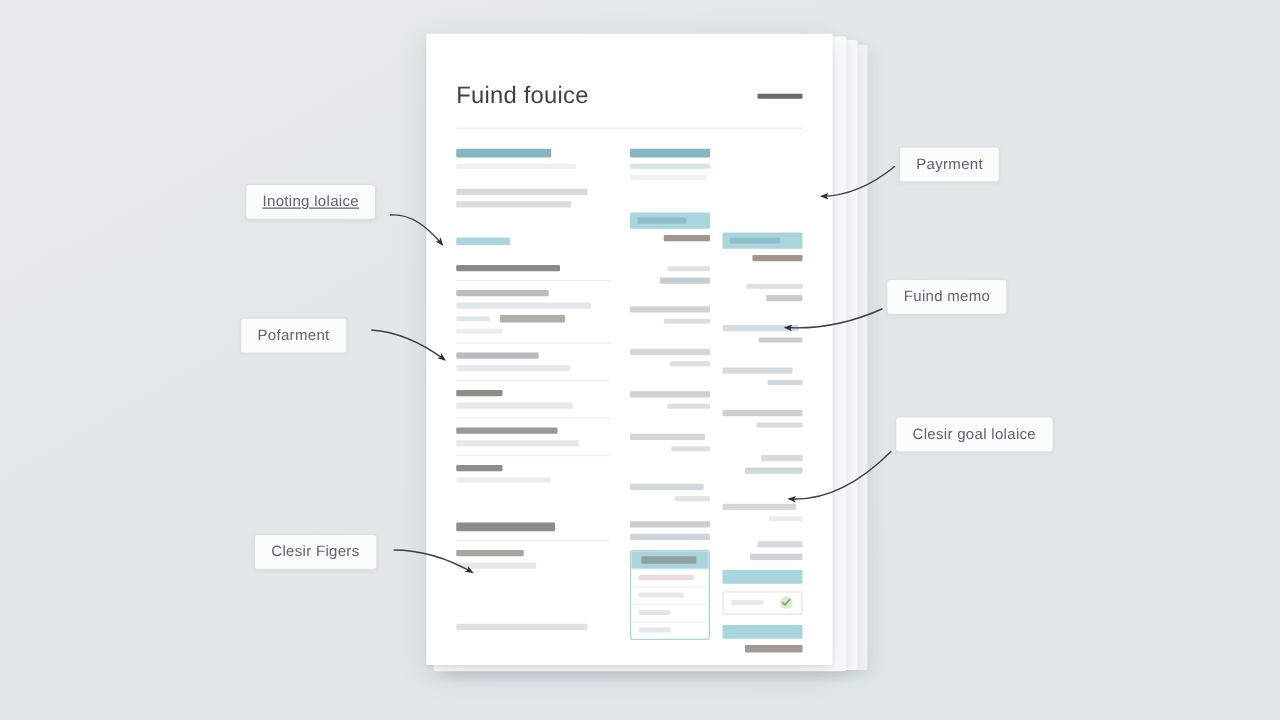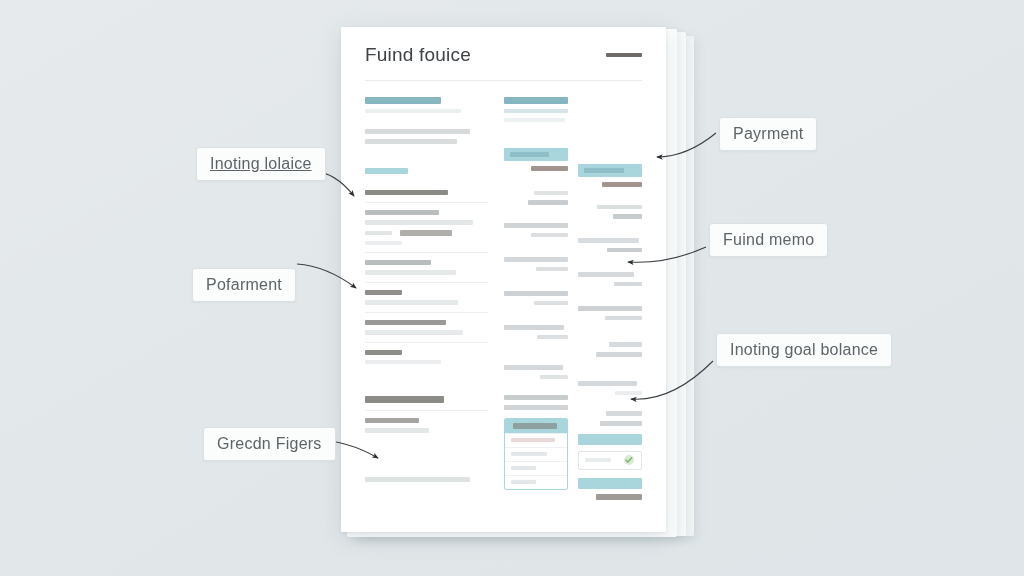--- a/index.html
+++ b/index.html
@@ -55,7 +55,7 @@
     overflow: hidden;
   }
 
-  .doc-pad { padding: 18px 24px 0 24px; }
+  .doc-pad { padding: 40px 24px 0 24px; }
 
   .doc-title {
     font-size: 19px;

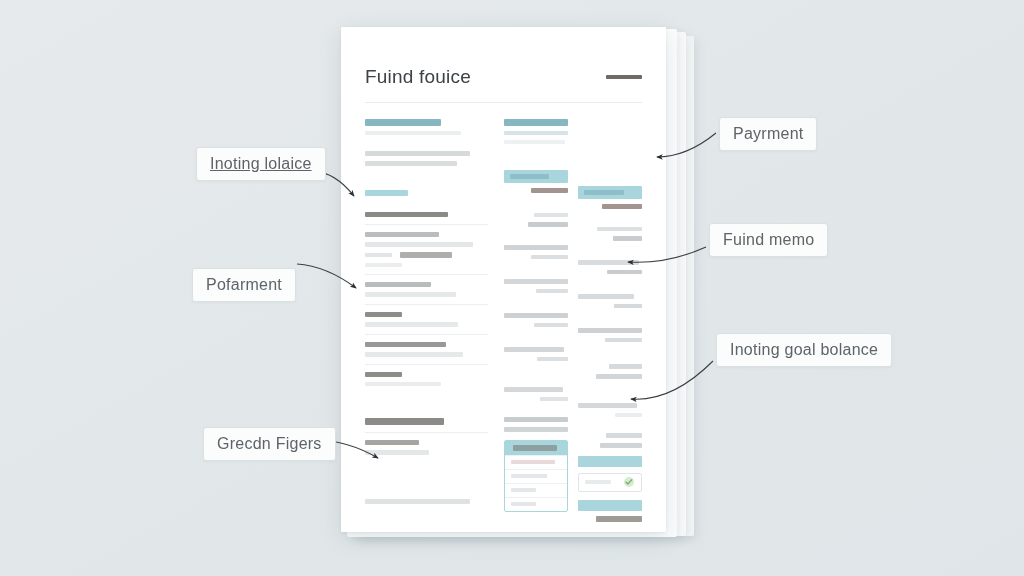--- a/index.html
+++ b/index.html
@@ -179,7 +179,7 @@
     border: 1px solid #dbe1e3;
     border-radius: 3px;
     padding: 7px 13px;
-    font-size: 16px;
+    font-size: 12px;
     color: #5d6468;
     letter-spacing: 0.25px;
     white-space: nowrap;

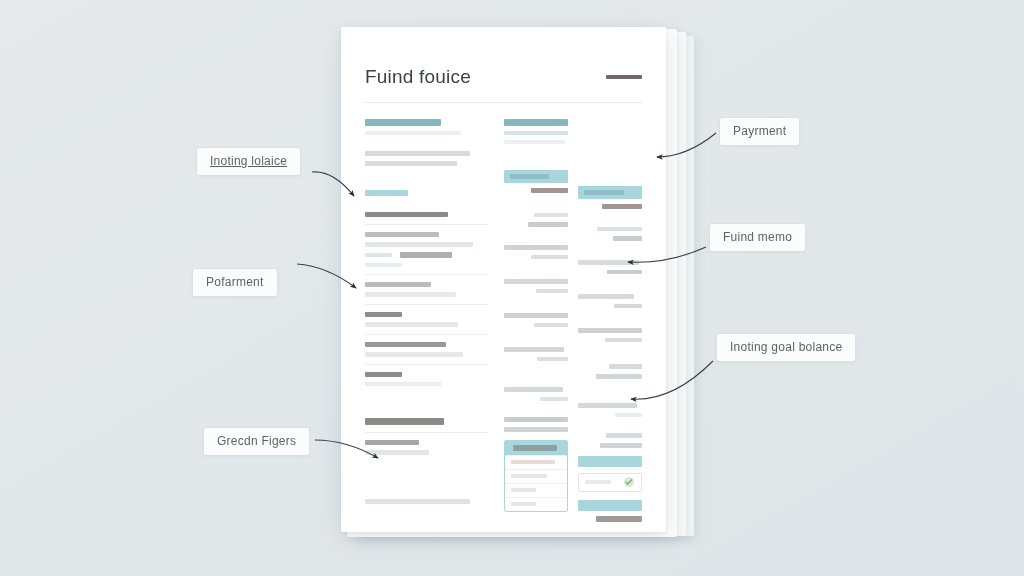--- a/index.html
+++ b/index.html
@@ -364,7 +364,7 @@
 
   <div id="callouts-layer">
       <div class="callout" style="left: 196px; top: 147px; text-decoration: underline;"><span>Inoting lolaice</span></div>
-      <div class="callout" style="left: 192px; top: 268px;"><span>Pofarment</span></div>
+      <div class="callout" style="left: 192px; top: 254px;"><span>Pofarment</span></div>
       <div class="callout" style="left: 203px; top: 427px;"><span>Grecdn Figers</span></div>
       <div class="callout" style="left: 719px; top: 117px;"><span>Payrment</span></div>
       <div class="callout" style="left: 709px; top: 223px;"><span>Fuind memo</span></div>

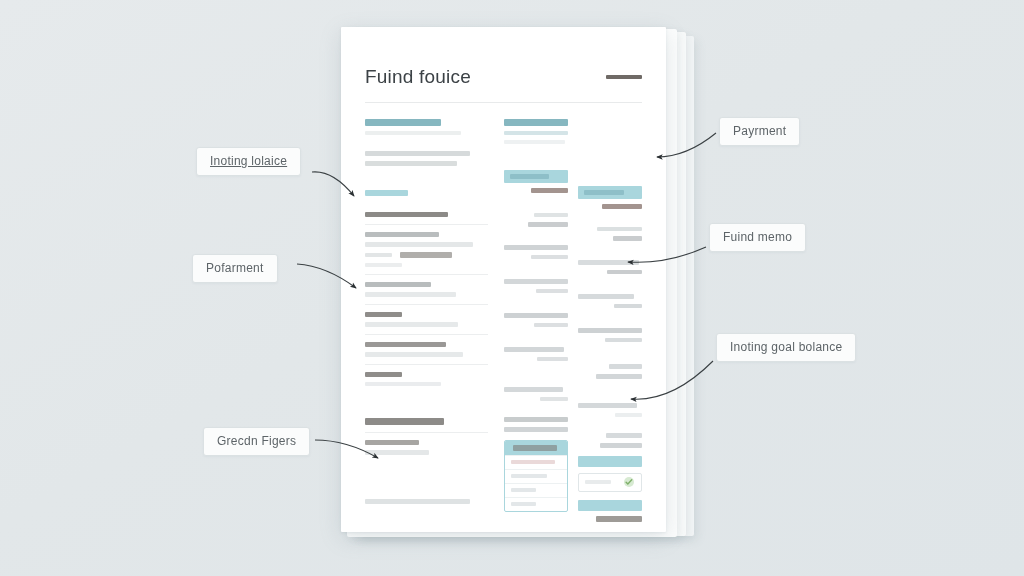--- a/index.html
+++ b/index.html
@@ -368,7 +368,7 @@
       <div class="callout" style="left: 203px; top: 427px;"><span>Grecdn Figers</span></div>
       <div class="callout" style="left: 719px; top: 117px;"><span>Payrment</span></div>
       <div class="callout" style="left: 709px; top: 223px;"><span>Fuind memo</span></div>
-      <div class="callout" style="left: 716px; top: 333px;"><span>Inoting goal bolance</span></div>
+      <div class="callout" style="left: 716px; top: 333px;"><span>Clesir goal lolaice</span></div>
     </div>
 
 </div>

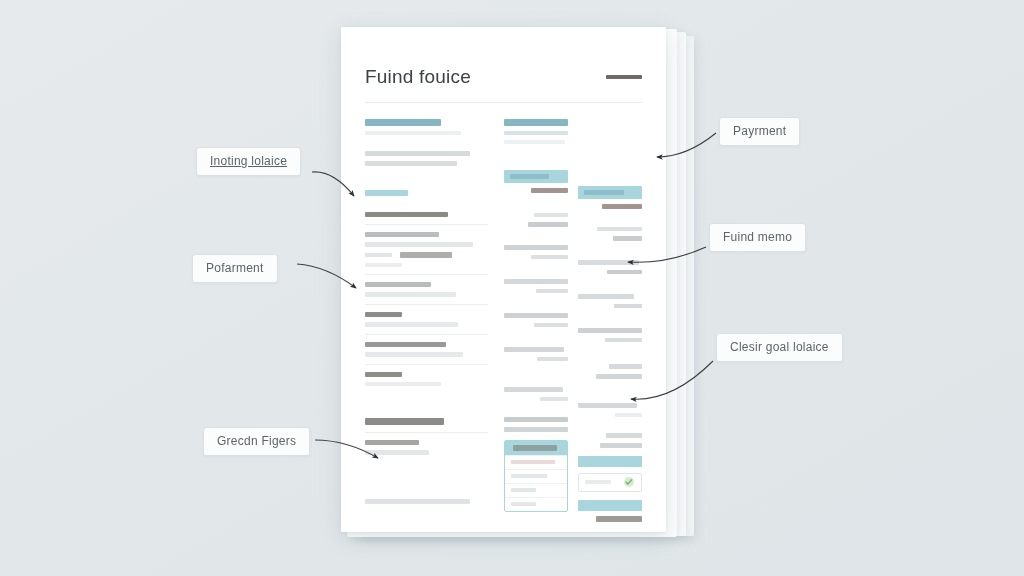--- a/index.html
+++ b/index.html
@@ -365,7 +365,7 @@
   <div id="callouts-layer">
       <div class="callout" style="left: 196px; top: 147px; text-decoration: underline;"><span>Inoting lolaice</span></div>
       <div class="callout" style="left: 192px; top: 254px;"><span>Pofarment</span></div>
-      <div class="callout" style="left: 203px; top: 427px;"><span>Grecdn Figers</span></div>
+      <div class="callout" style="left: 203px; top: 427px;"><span>Clesir Figers</span></div>
       <div class="callout" style="left: 719px; top: 117px;"><span>Payrment</span></div>
       <div class="callout" style="left: 709px; top: 223px;"><span>Fuind memo</span></div>
       <div class="callout" style="left: 716px; top: 333px;"><span>Clesir goal lolaice</span></div>

